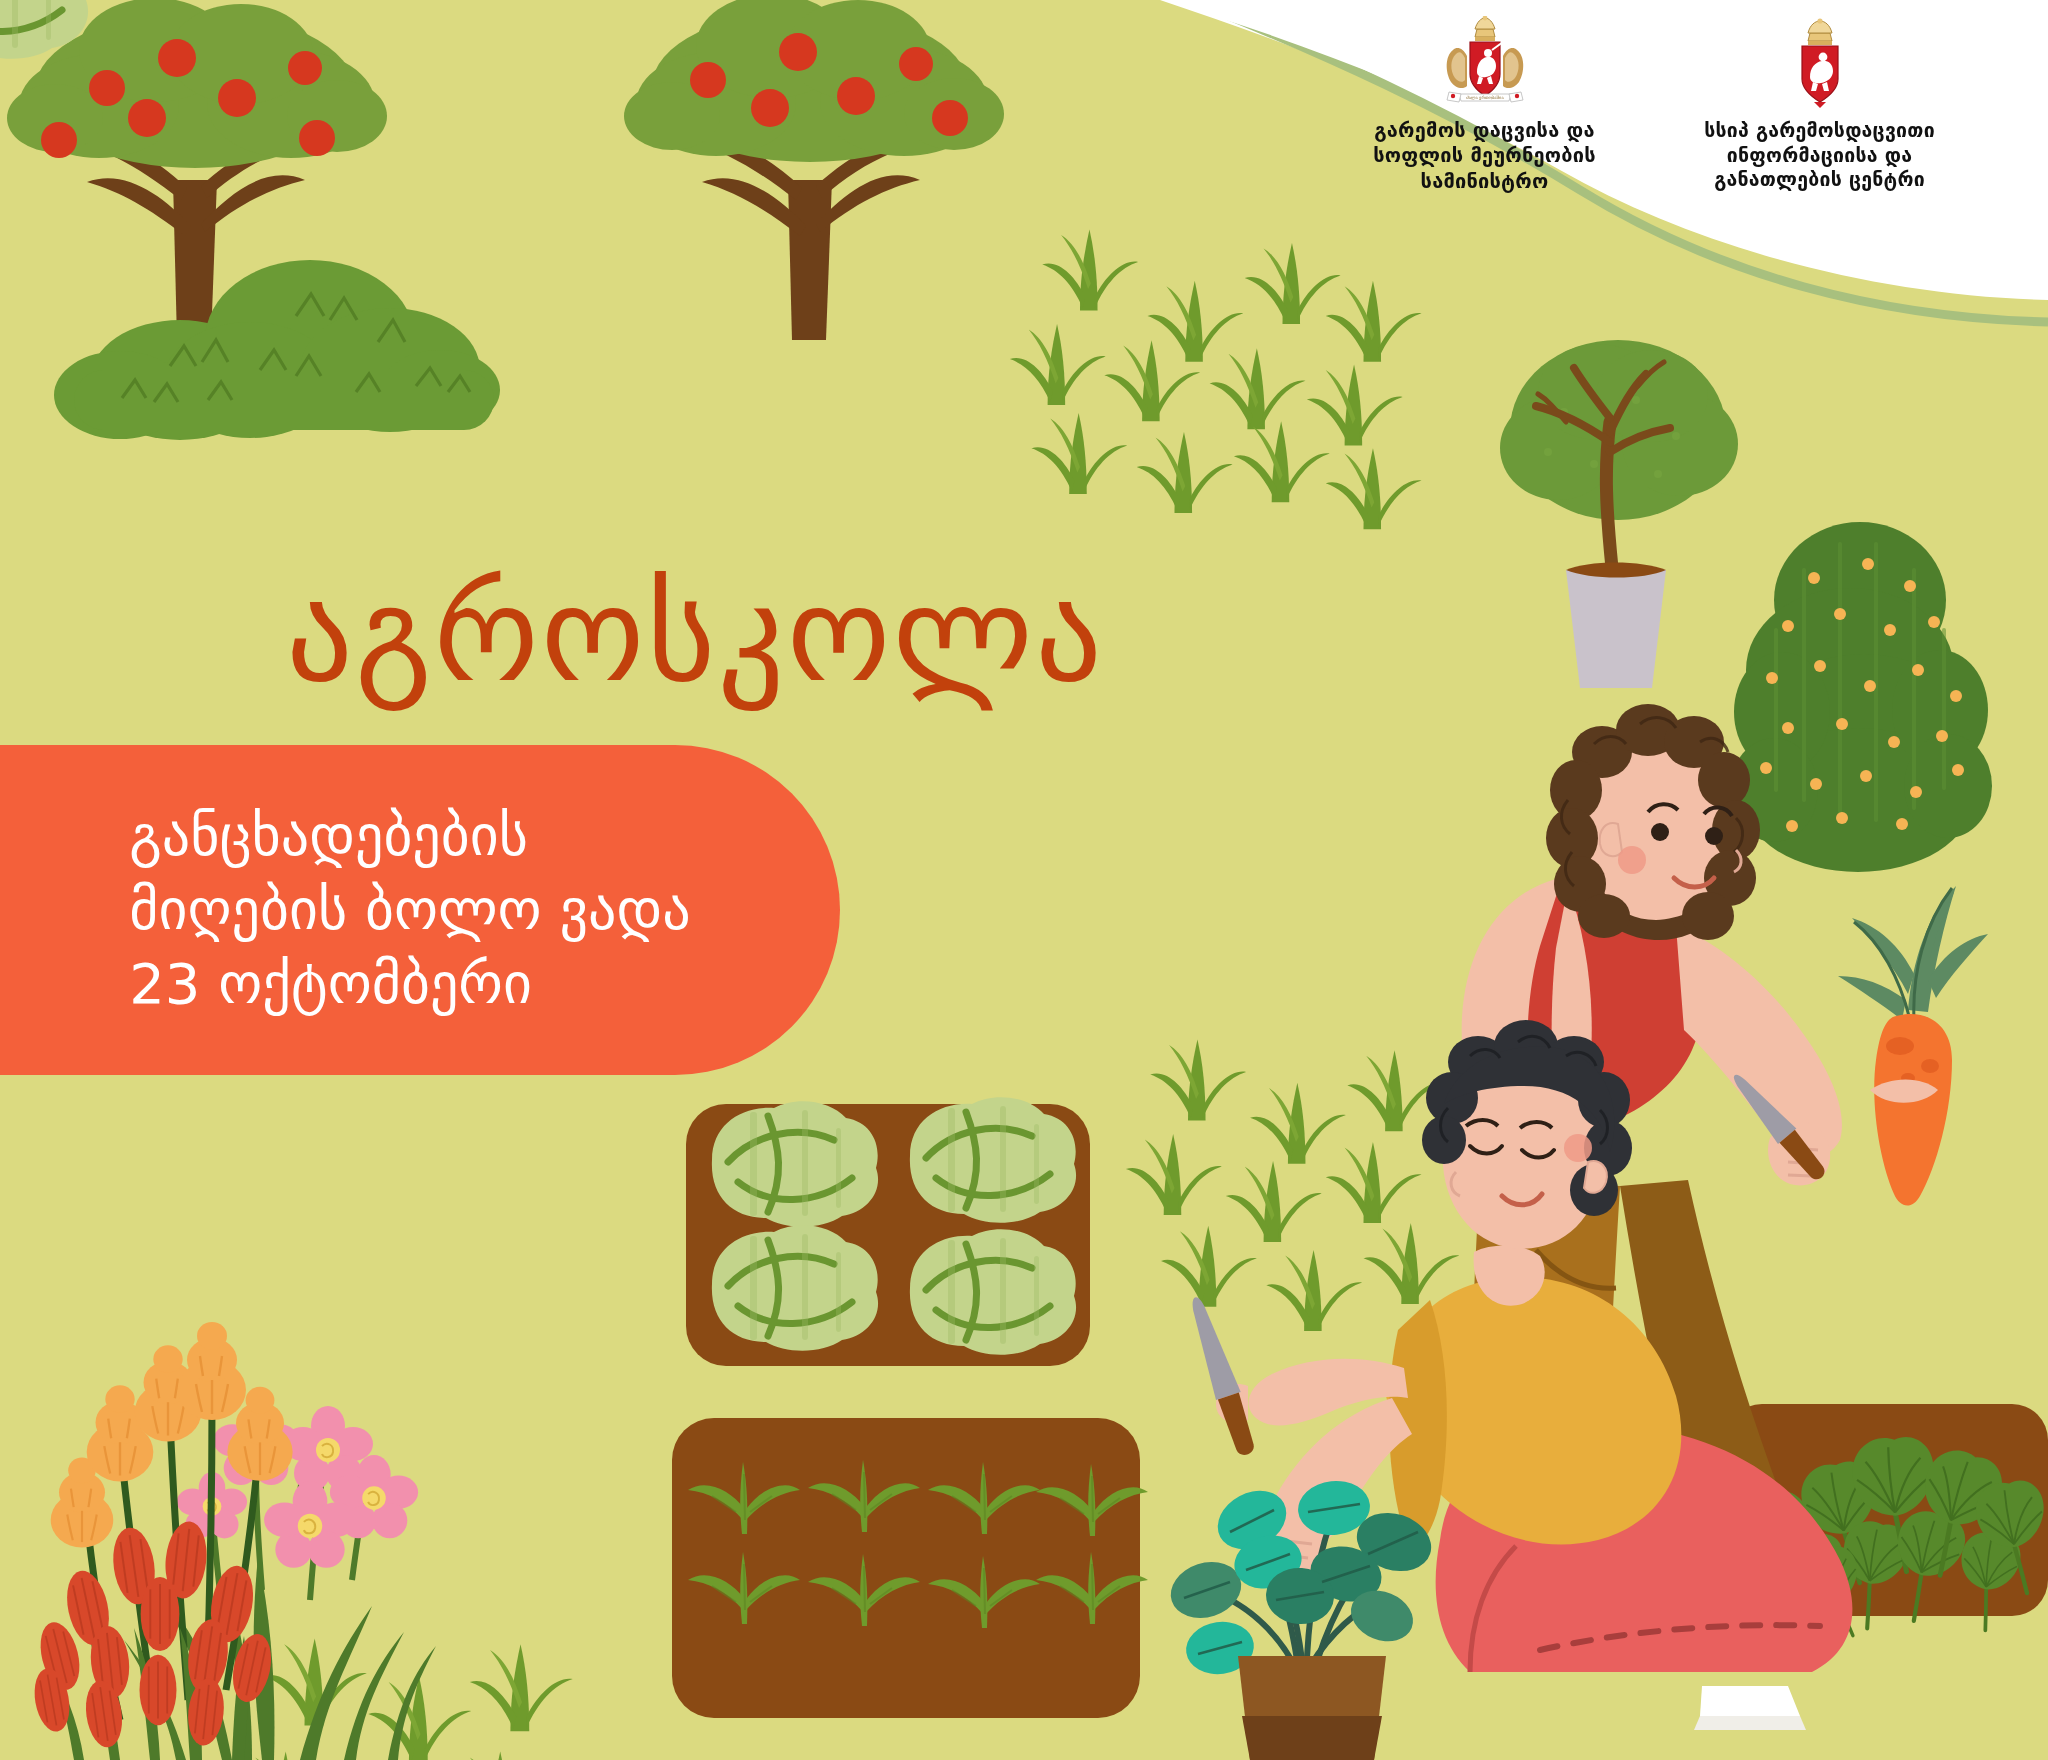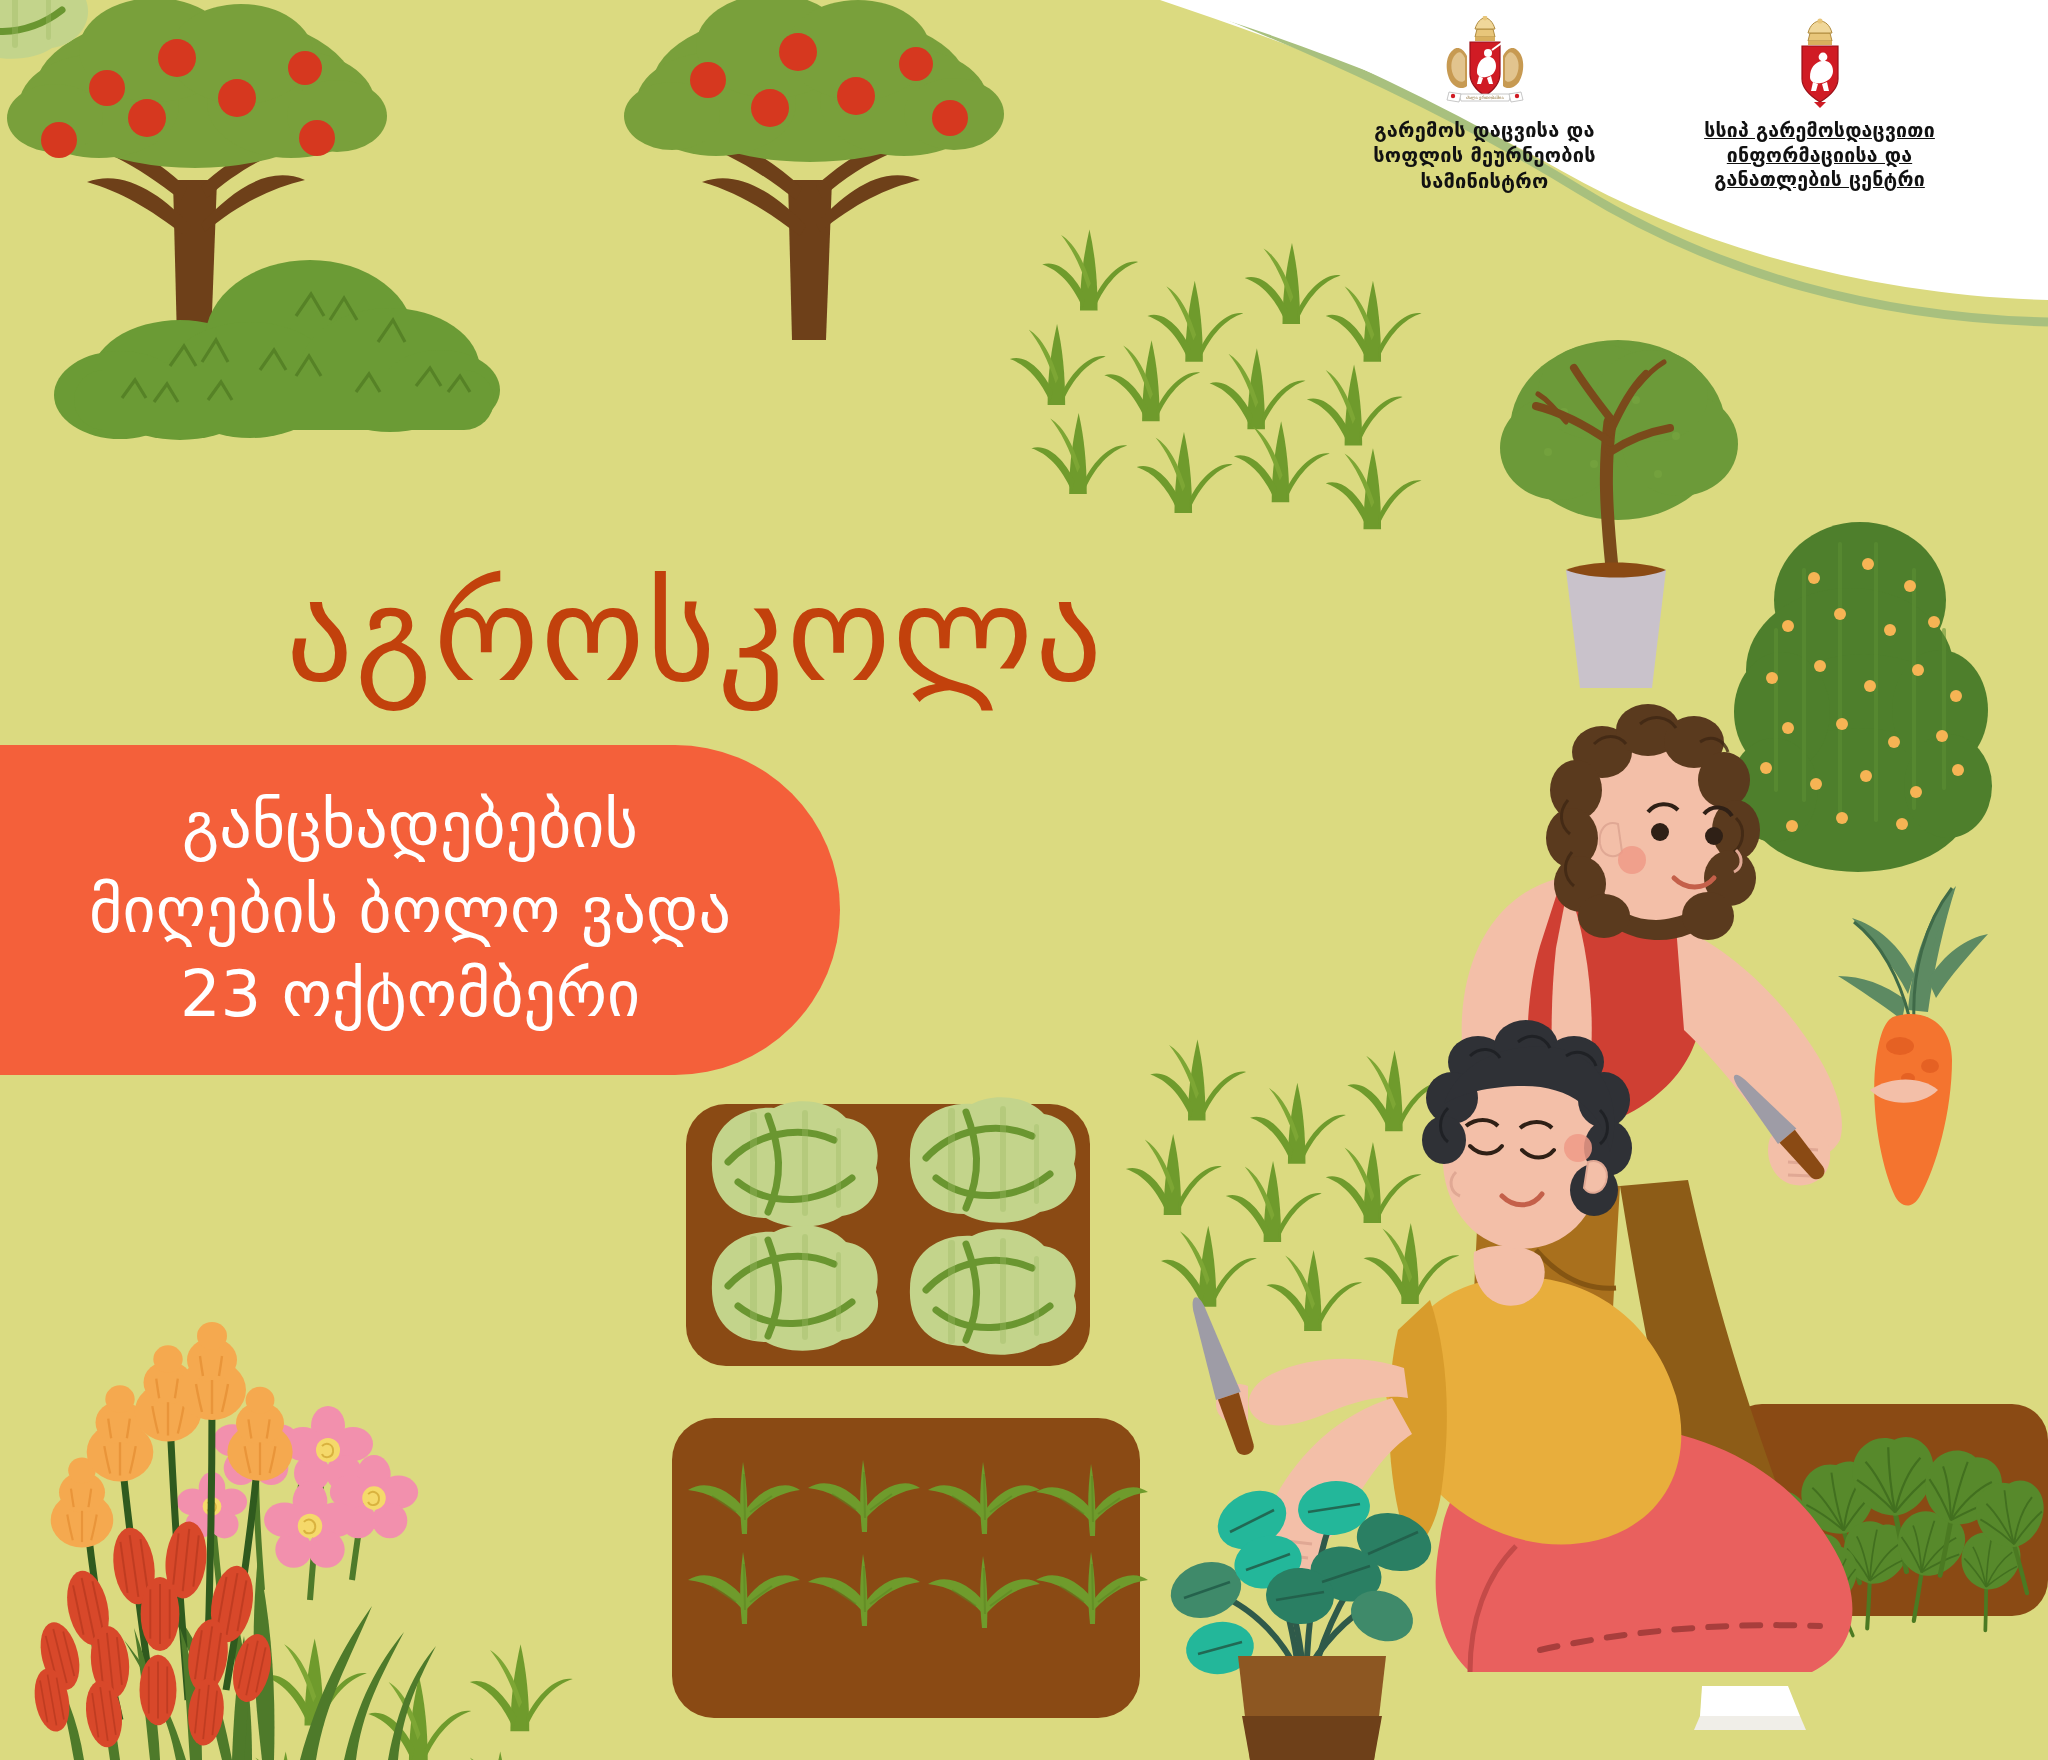--- a/index.html
+++ b/index.html
@@ -25,7 +25,7 @@
     font-size:20px; font-weight:700; line-height:1.28;
     color:#111; letter-spacing:0.2px;
   }
-  .logo-block.second .logo-caption { font-size:19.5px;text-decoration:underline; }
+  .logo-block.second .logo-caption { font-size:19.5px; }
 
   
   .title {

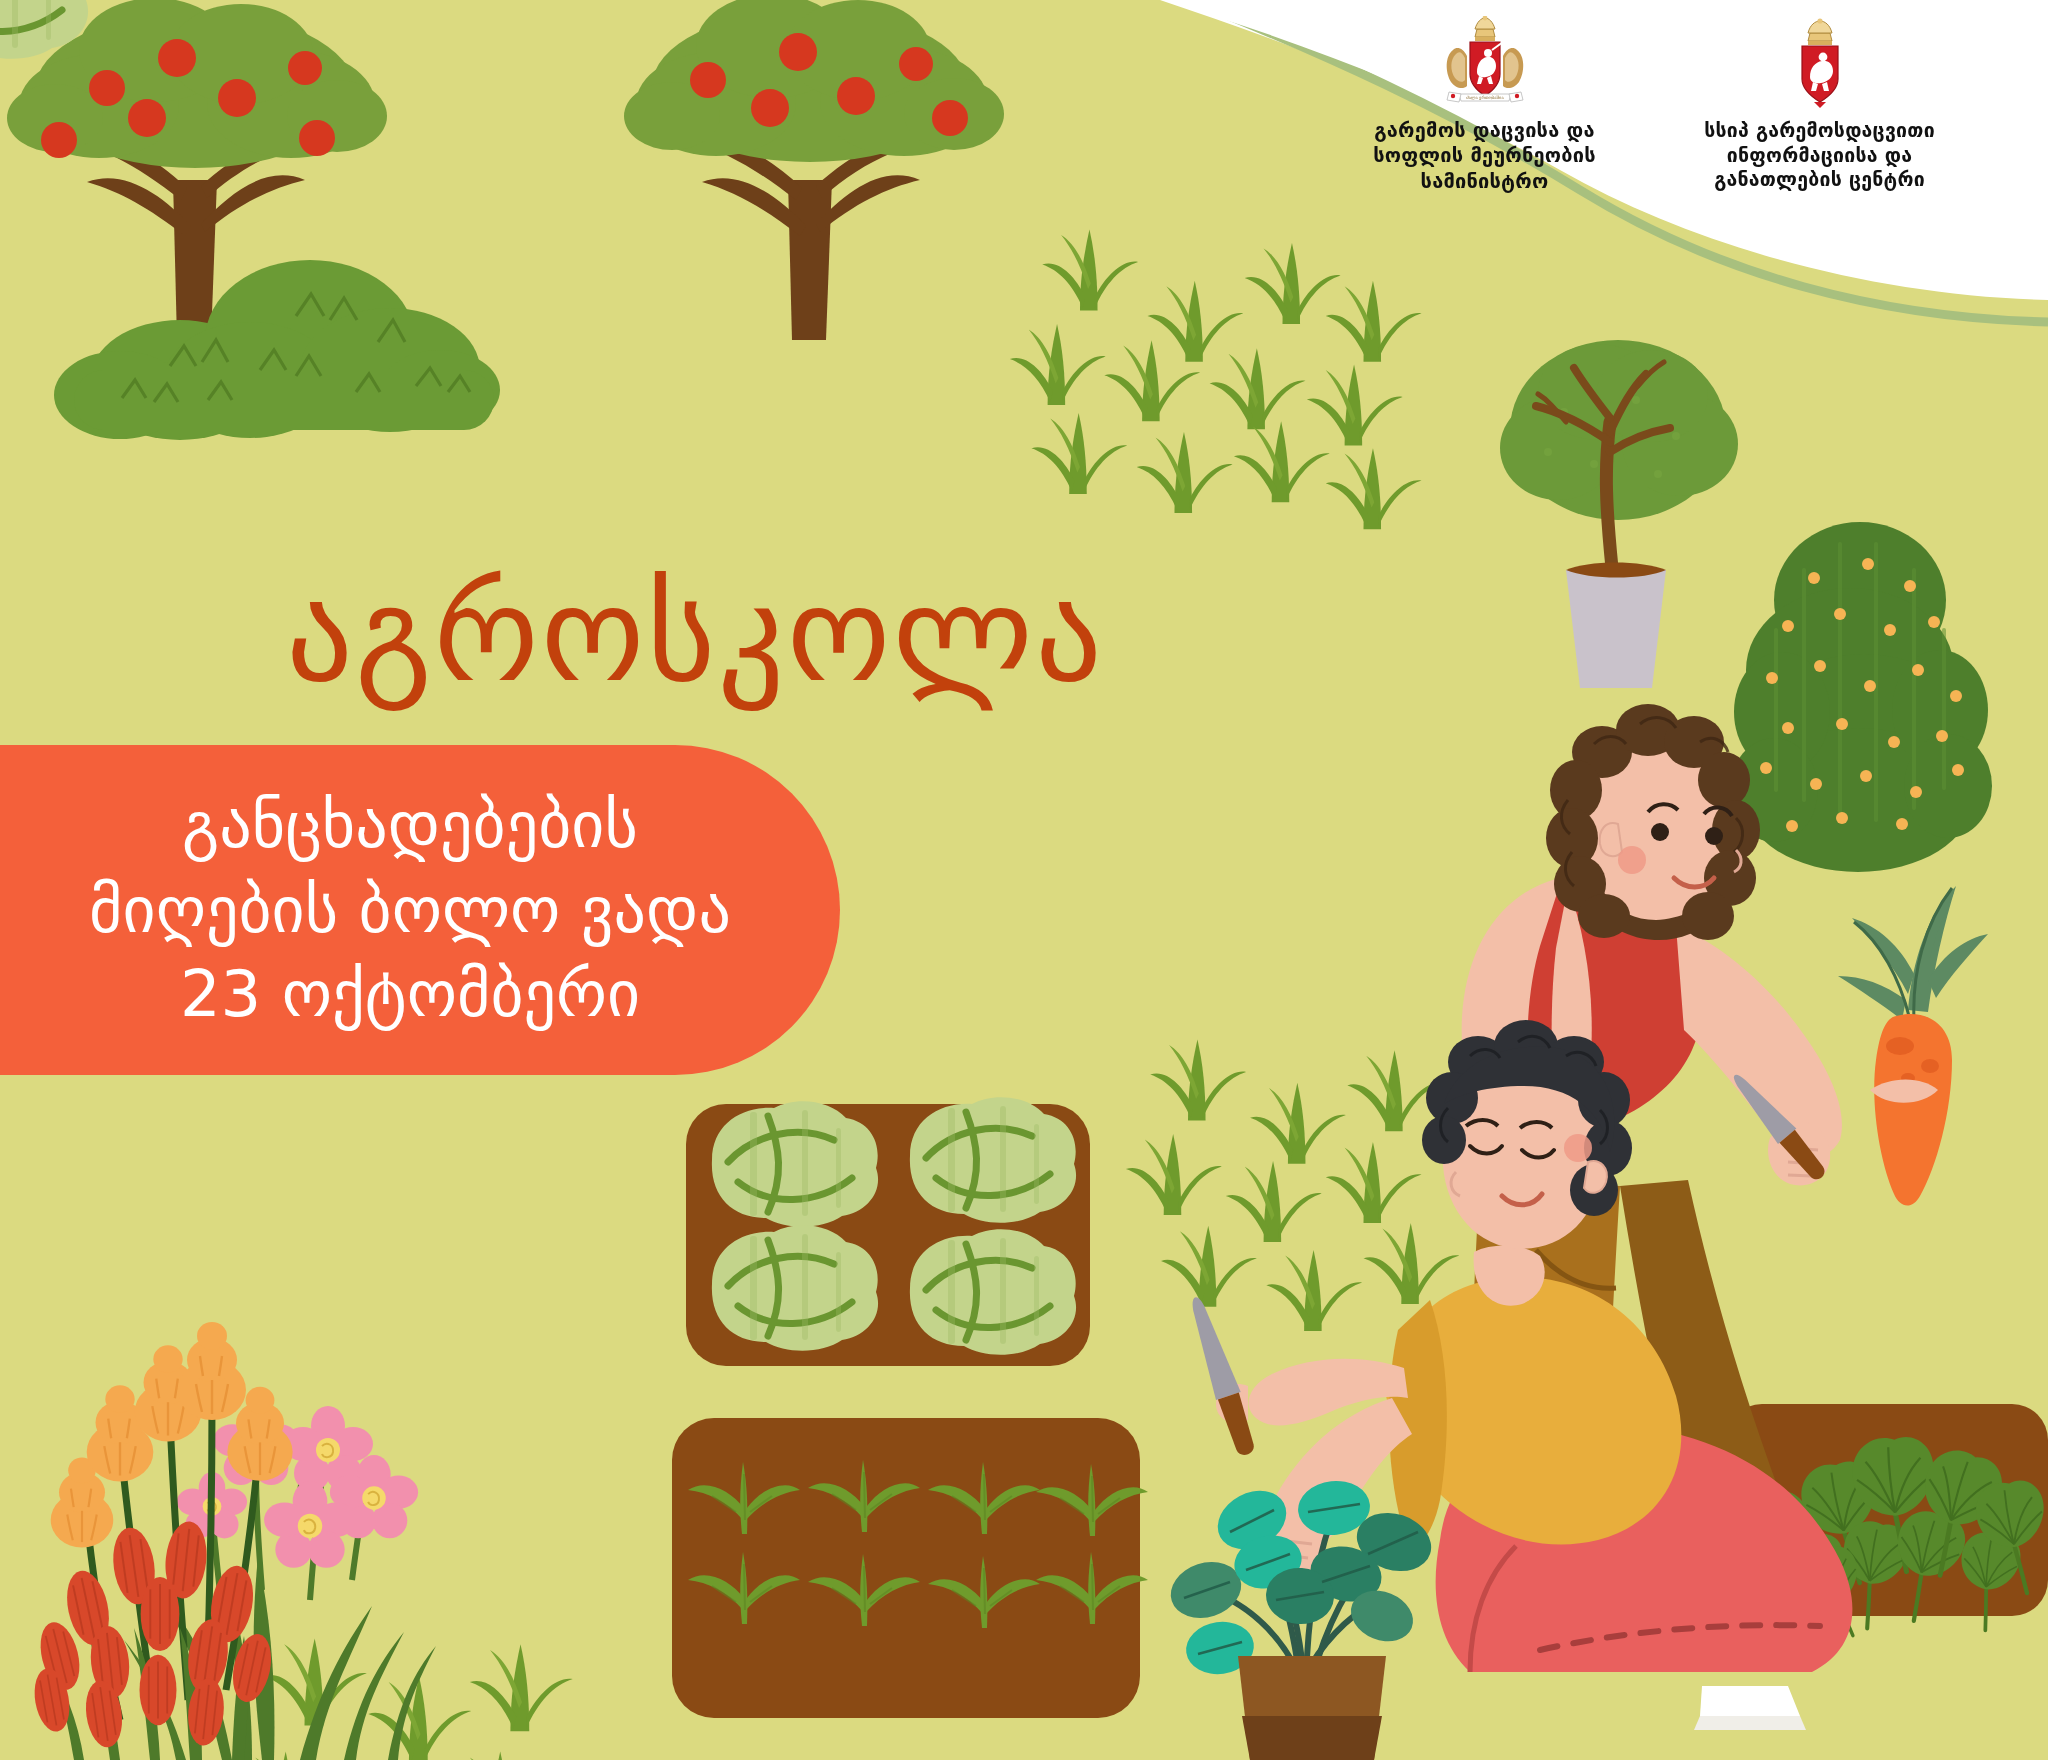--- a/index.html
+++ b/index.html
@@ -46,9 +46,9 @@
     display:flex; align-items:center; justify-content:center;
   }
   .banner-text {
-    color:#ffffff; text-align:center;
+    color:#ffffff; text-align:left;
     font-family:"DejaVu Sans", sans-serif;
-    font-size:64px; line-height:1.32; font-weight:400;
+    font-size:56px; line-height:1.32; font-weight:400;
     padding-left:60px; padding-right:40px;
     white-space:pre-line;
   }

